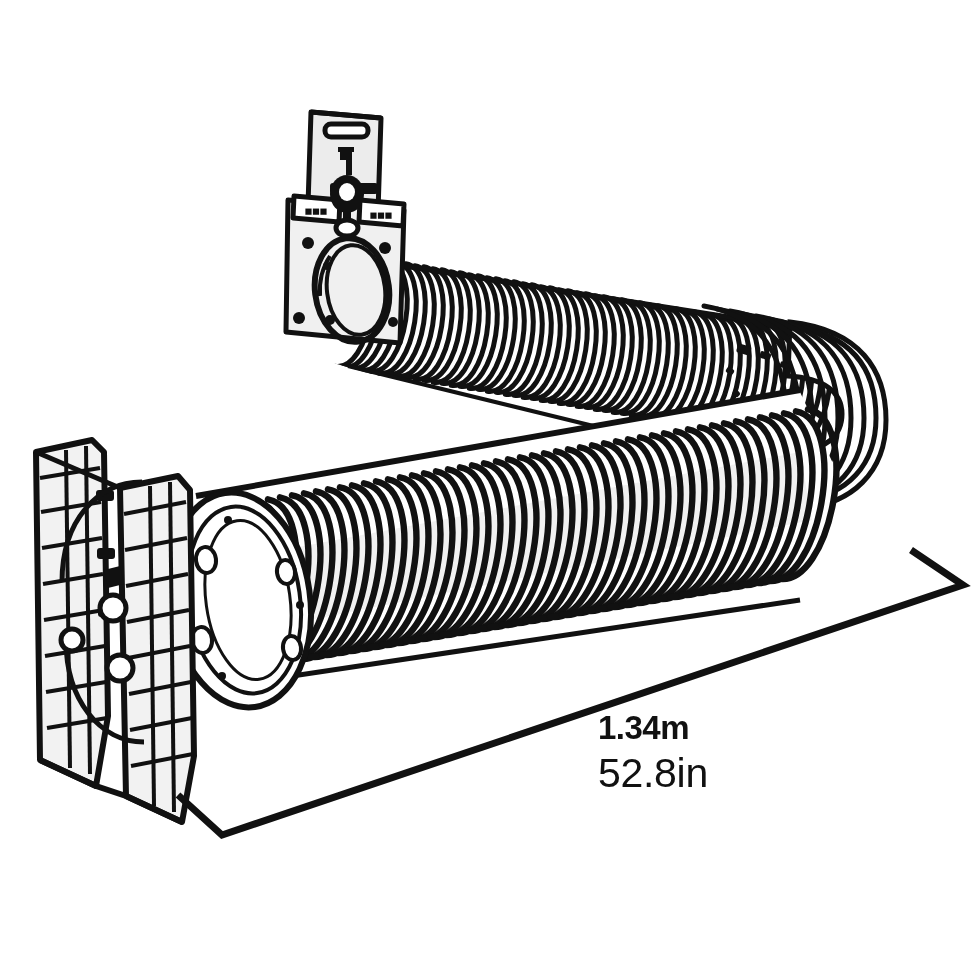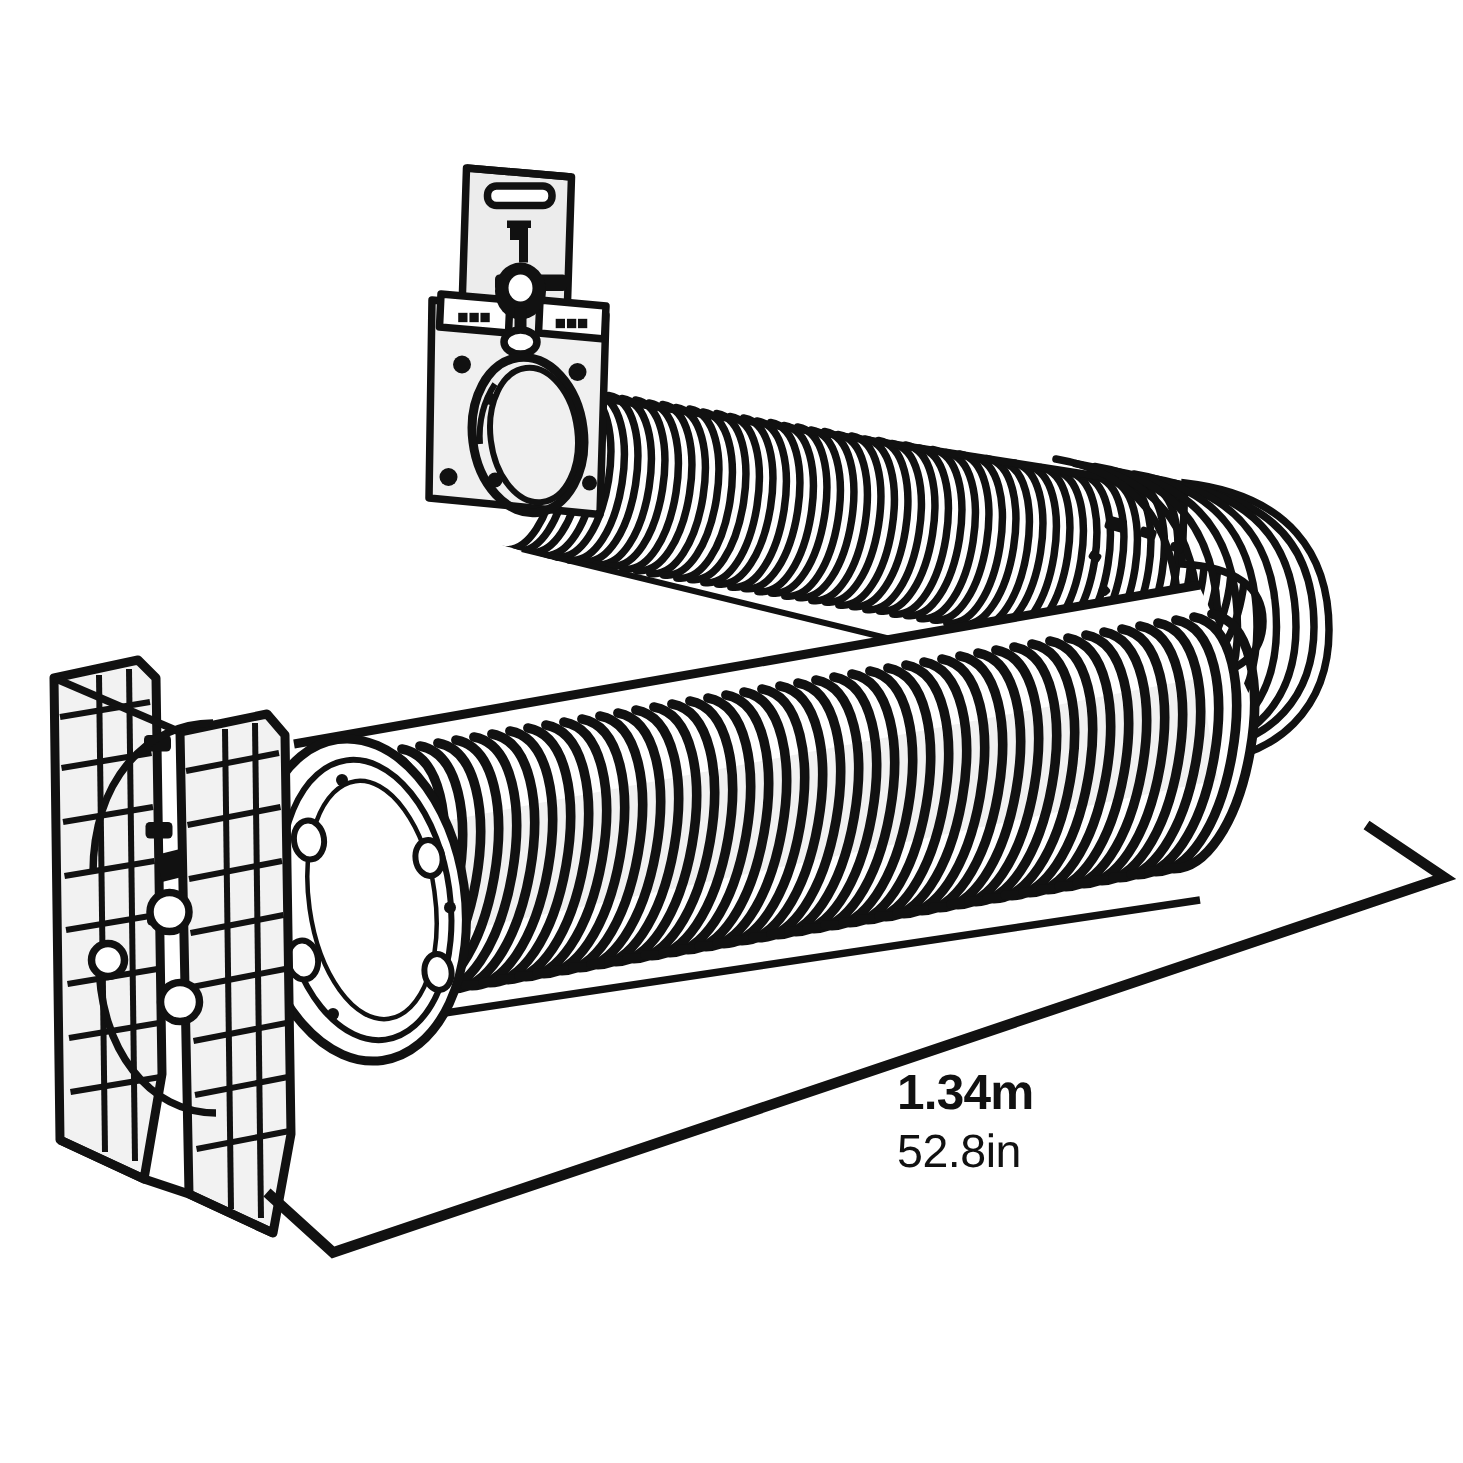--- a/index.html
+++ b/index.html
@@ -46,7 +46,7 @@
   #dim-imperial {
     left: 598px;
     top: 750px;
-    font-size: 31px;
+    font-size: 41px;
     font-weight: 500;
     letter-spacing: -0.3px;
   }

